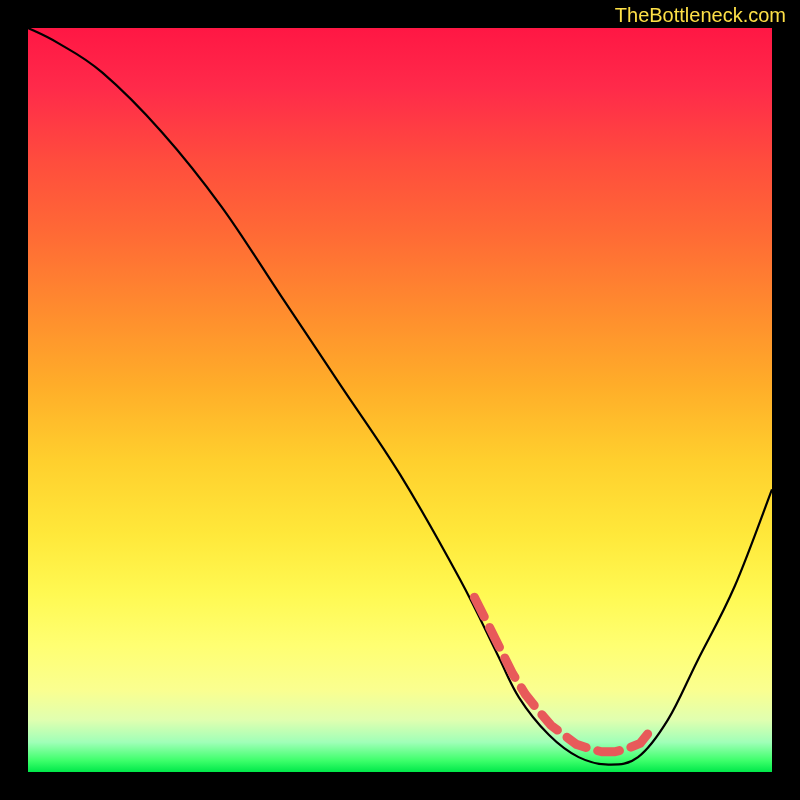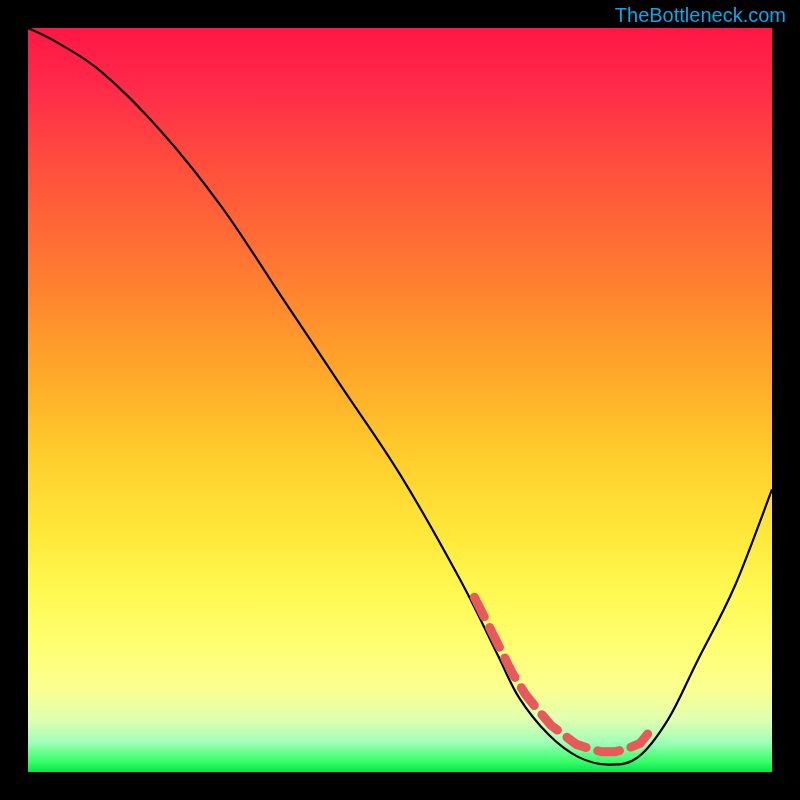--- a/index.html
+++ b/index.html
@@ -15,7 +15,7 @@
     position: absolute;
     top: 4px;
     right: 14px;
-    color: #0ea5e9;
+    color: #fde047;
     font-size: 20px;
     font-weight: 500;
     z-index: 10;

